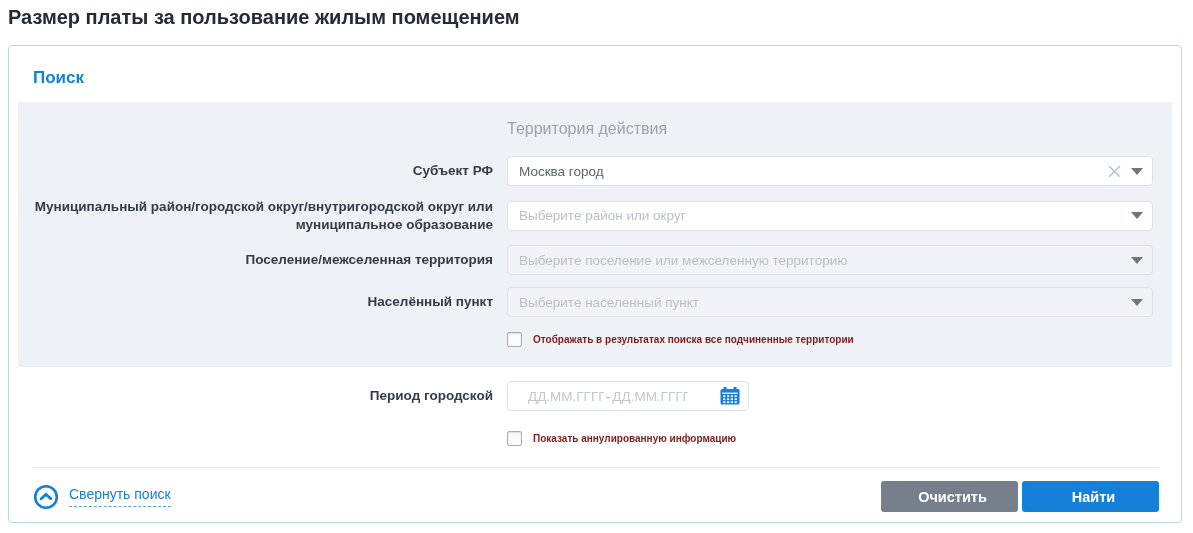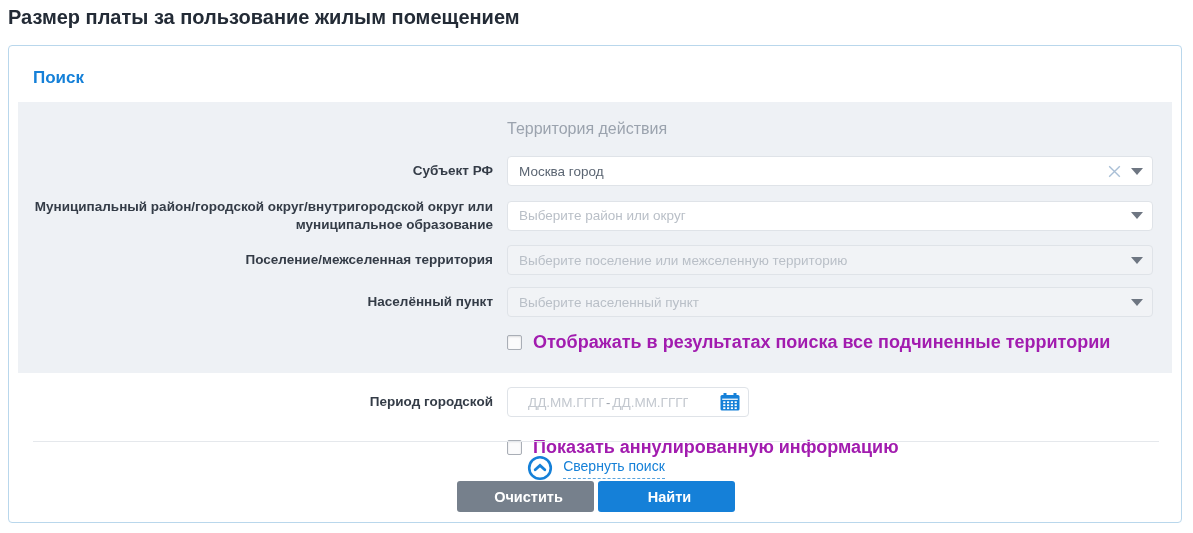--- a/index.html
+++ b/index.html
@@ -62,7 +62,7 @@
     background: #fbfbfc; border: 1px solid #a9aeb6; border-radius: 2px;
     box-shadow: inset 0 1px 2px rgba(0,0,0,.12); cursor: pointer;
   }
-  .checkbox-label { font-size: 18px; font-weight: bold; color: #a21caf; cursor: pointer; }
+  .checkbox-label { font-size: 10px; font-weight: bold; color: #7f1d1d; cursor: pointer; }
   .date-range {
     width: 242px; height: 30px; display: flex; align-items: center;
     background: #fff; border: 1px solid #dfe3e8; border-radius: 4px;

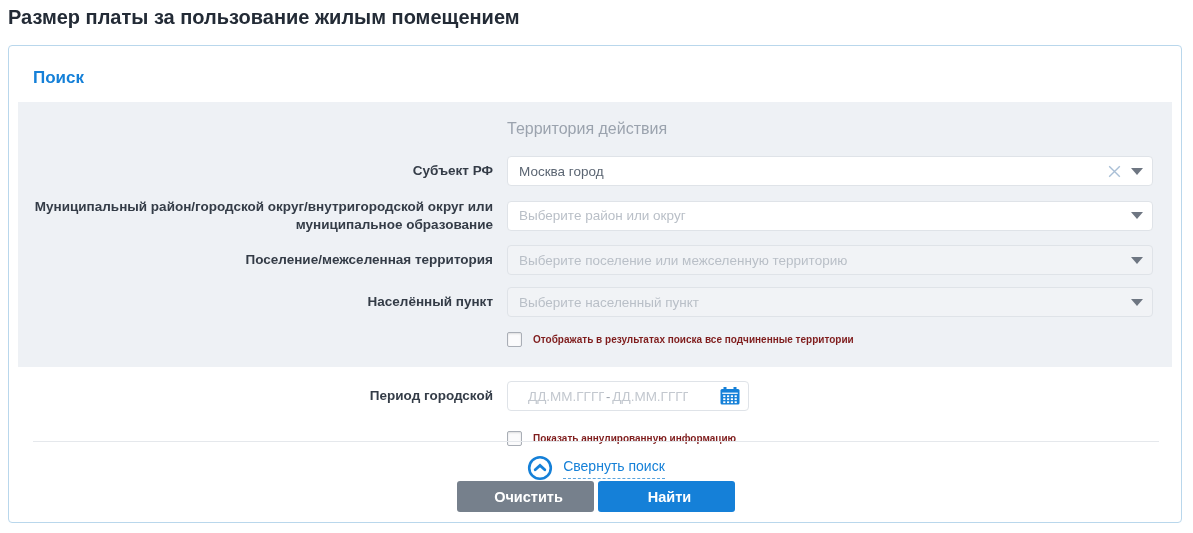--- a/index.html
+++ b/index.html
@@ -79,7 +79,7 @@
   .panel-footer {
     position: absolute; left: 24px; right: 22px; bottom: 10px;
     border-top: 1px solid #e5e8ec; padding-top: 13px;
-    display: flex; justify-content: space-between; align-items: center; flex-direction: column;
+    display: flex; justify-content: space-between; align-items: center;
   }
   .collapse-link { display: flex; align-items: center; gap: 10px; cursor: pointer; }
   .collapse-text {

